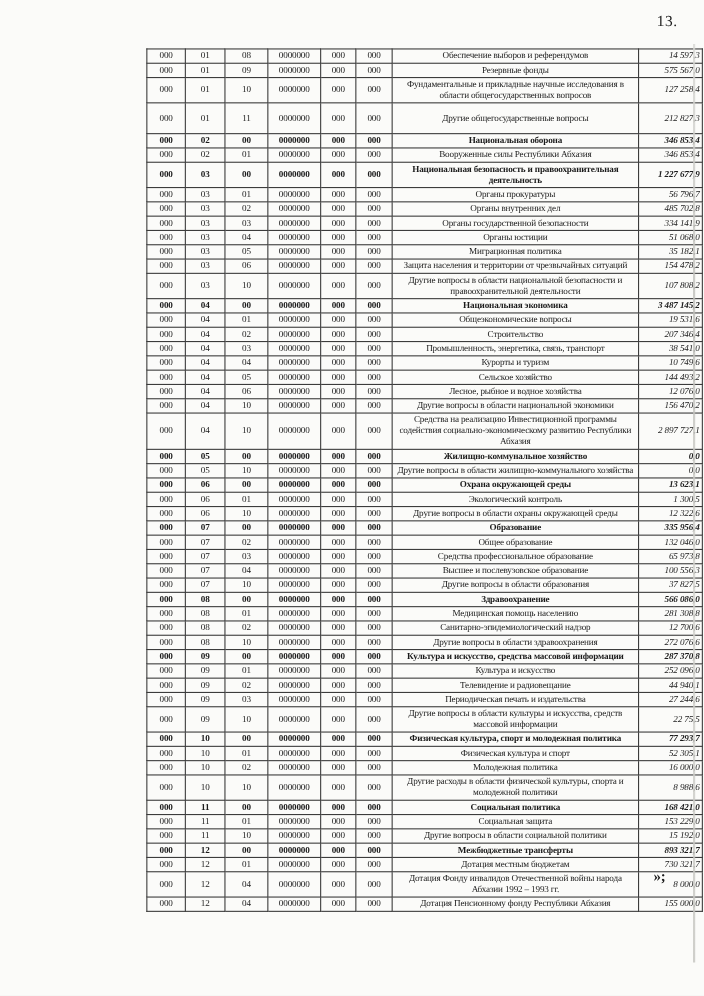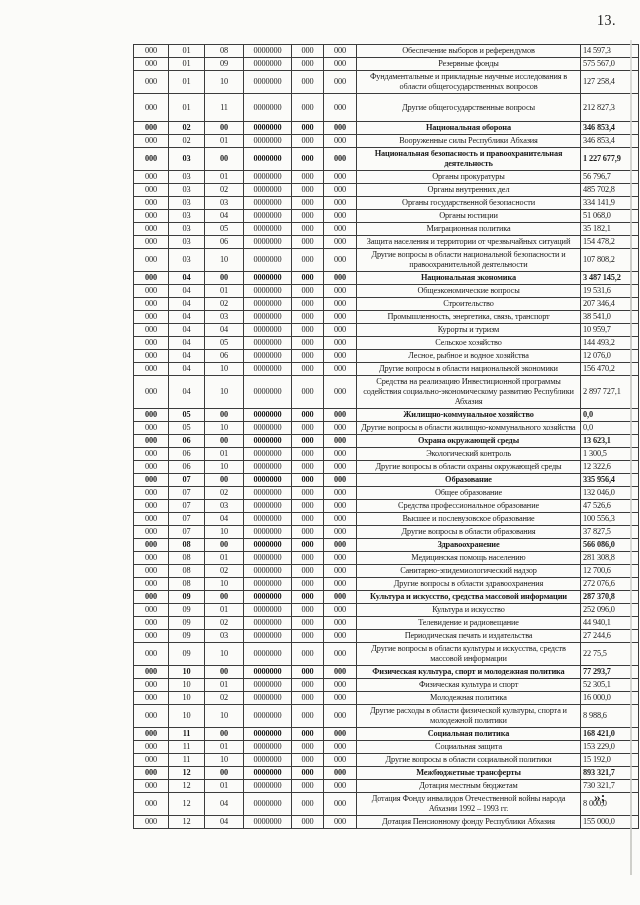--- a/index.html
+++ b/index.html
@@ -53,7 +53,7 @@
   }
   td.code   { text-align: center; white-space: nowrap; }
   td.name   { text-align: center; padding-left: 3px; padding-right: 2px; }
-  td.amount { text-align: left; white-space: nowrap; }
+  td.amount { text-align: right; white-space: nowrap; font-style: italic; }
   tr.bold td { font-weight: bold; }
   tr.tall td { height: 25px; }
   .closing-mark {

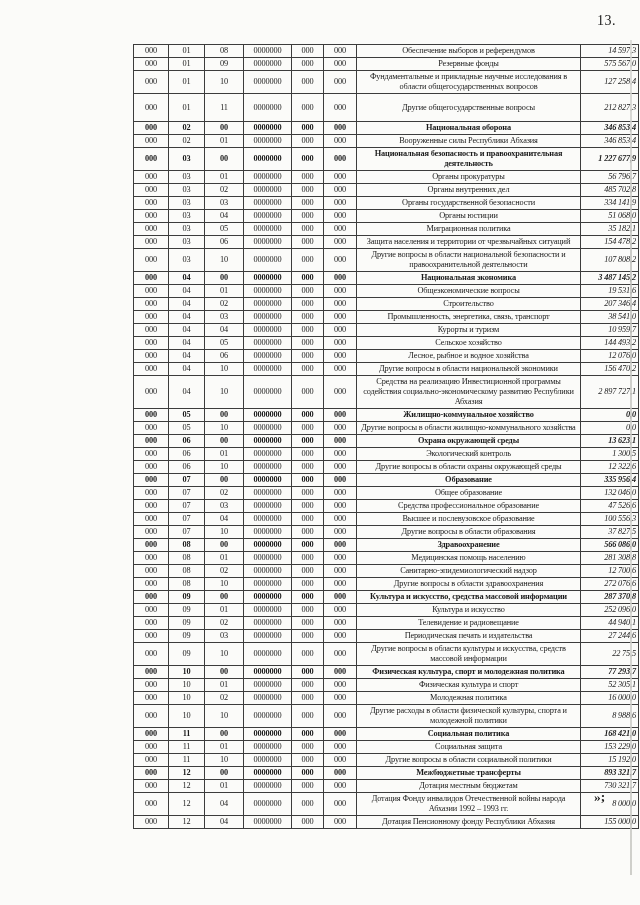--- a/index.html
+++ b/index.html
@@ -280,7 +280,7 @@
           <td class="code">000</td>
           <td class="code">000</td>
           <td class="name">Курорты и туризм</td>
-          <td class="amount">10 959,7</td>
+          <td class="amount">10 749,6</td>
         </tr>
         <tr>
           <td class="code">000</td>

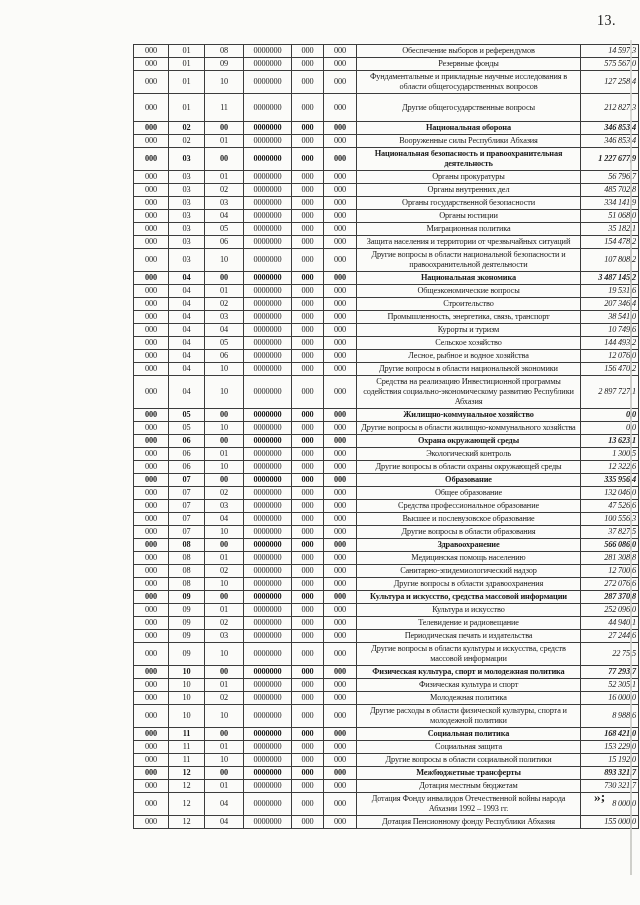--- a/index.html
+++ b/index.html
@@ -400,7 +400,7 @@
           <td class="code">000</td>
           <td class="code">000</td>
           <td class="name">Средства профессиональное образование</td>
-          <td class="amount">47 526,6</td>
+          <td class="amount">65 973,8</td>
         </tr>
         <tr>
           <td class="code">000</td>

